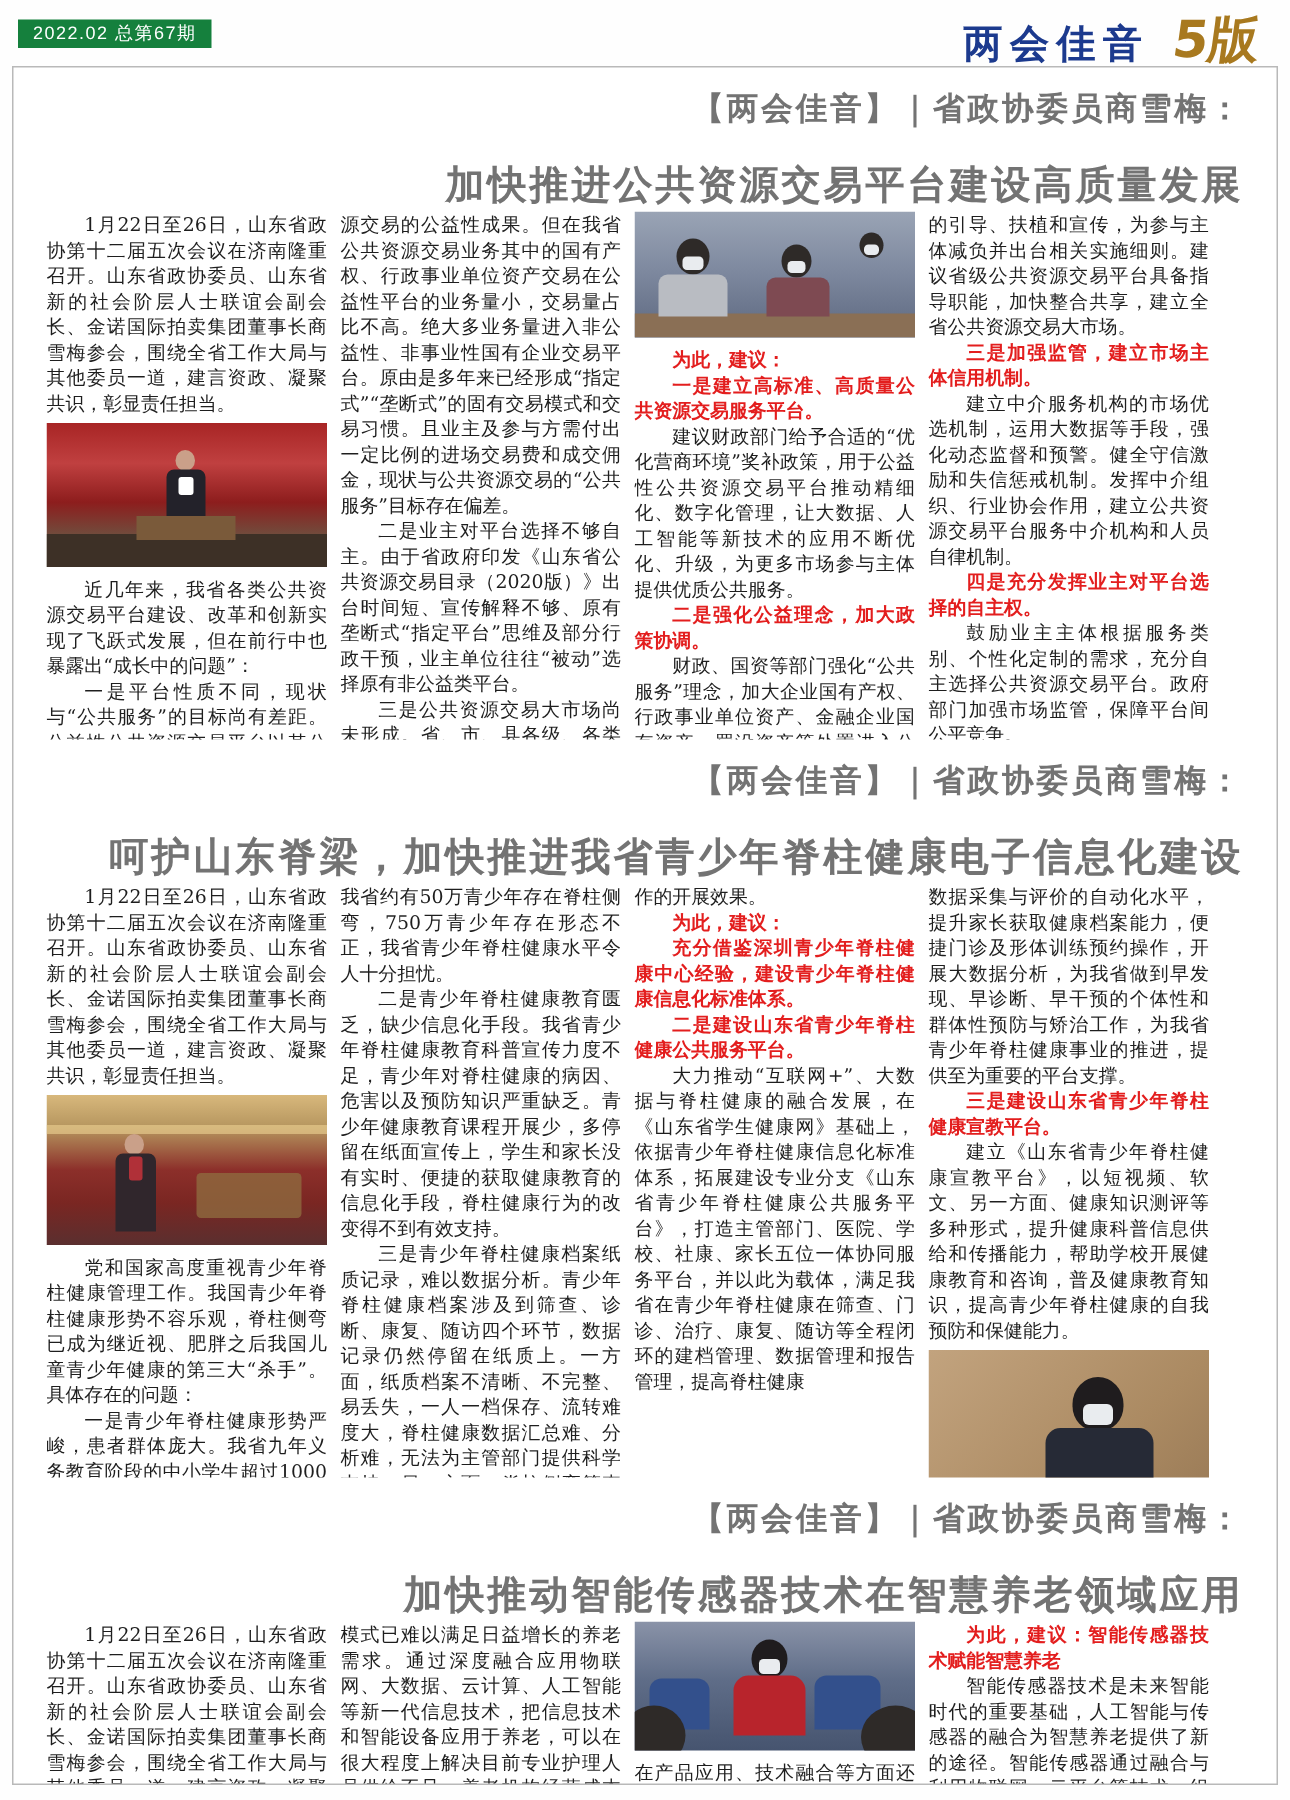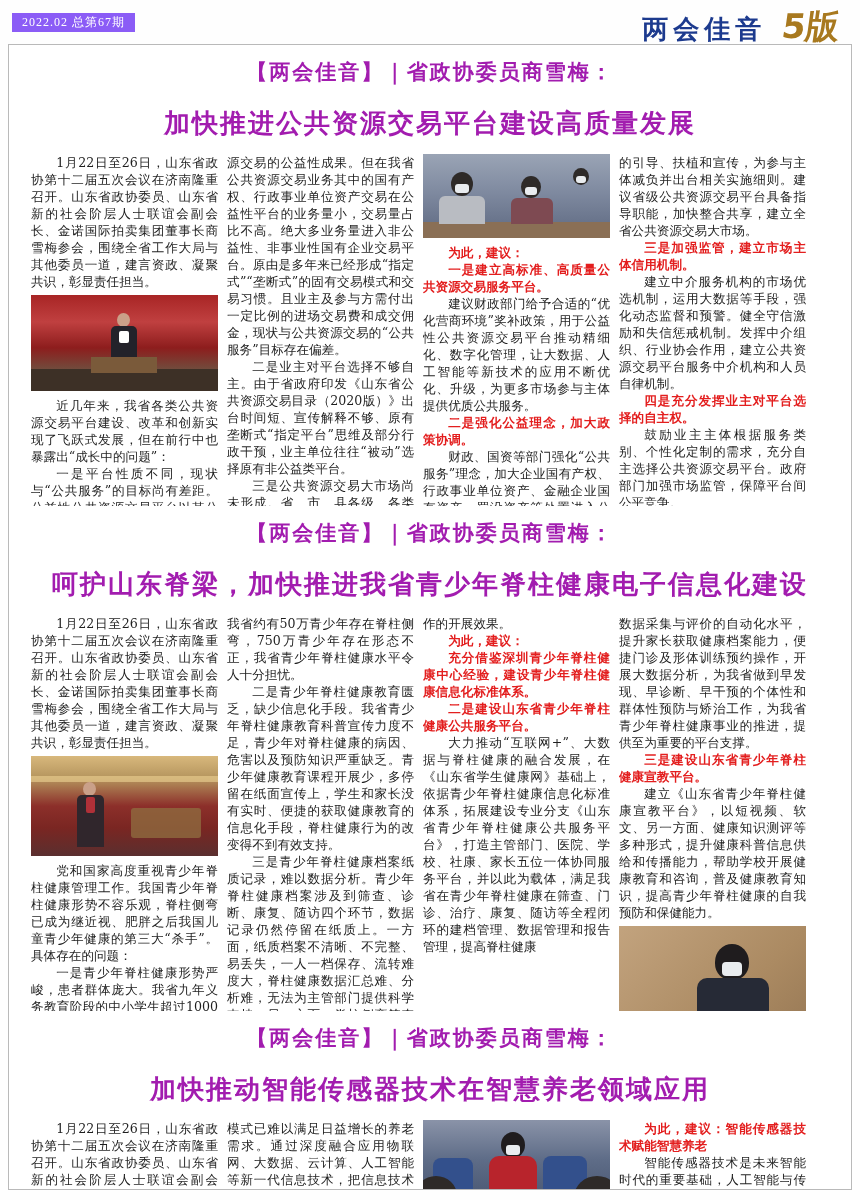--- a/index.html
+++ b/index.html
@@ -8,9 +8,9 @@
           font-family:"DejaVu Serif","Liberation Serif",serif; }
 
   
-  .issue-badge { position:absolute; left:12px; top:13px; background:#8b5cf6; color:#fff;
+  .issue-badge { position:absolute; left:12px; top:13px; background:#15803d; color:#fff;
                  font-size:12px; line-height:19px; padding:0 10px; letter-spacing:1px;
-                 font-family:Liberation Serif, serif; }
+                 font-family:Liberation Sans, sans-serif; }
   .masthead { position:absolute; right:20px; top:4px; display:flex; align-items:baseline; gap:16px; }
   .masthead-title { color:#1c3a8e; font-size:26px; font-weight:bold; letter-spacing:5px; }
   .page-label { color:#a8791f; font-size:34px; font-weight:bold; transform:skewX(-8deg);

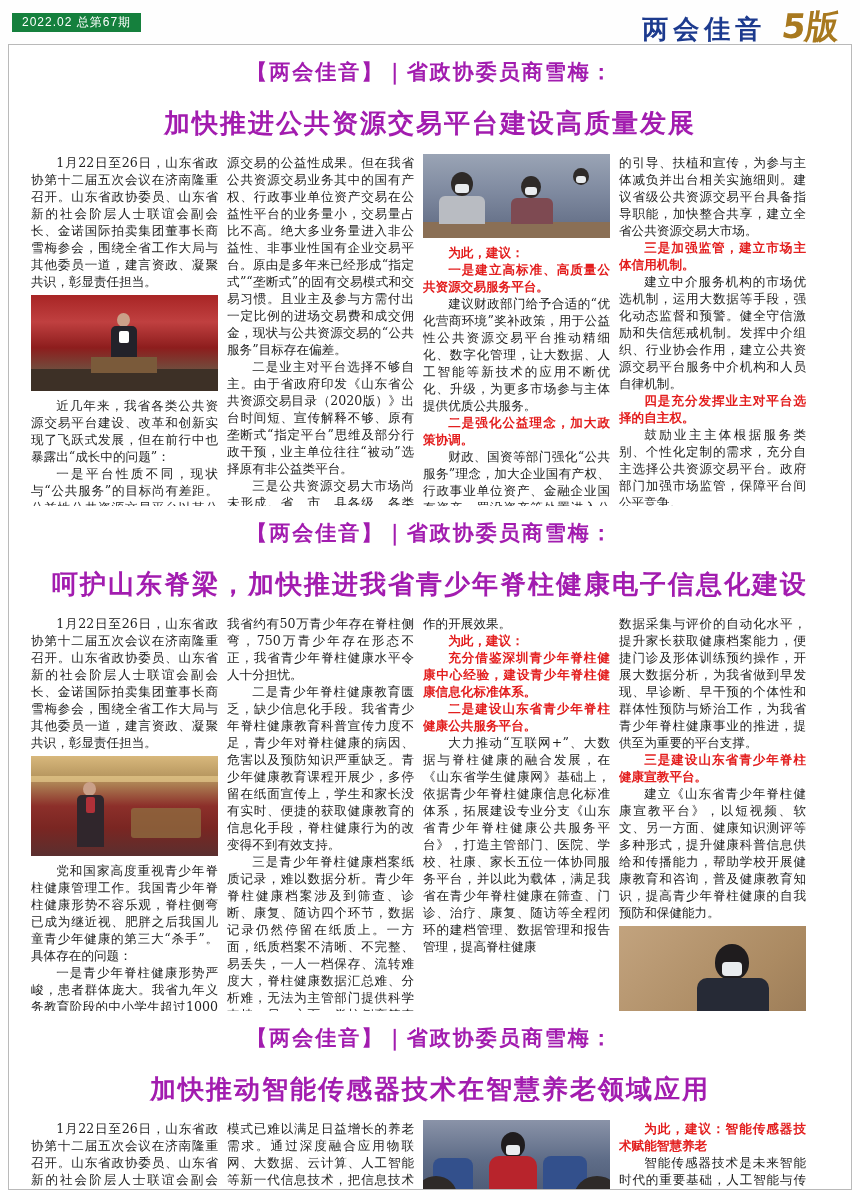--- a/index.html
+++ b/index.html
@@ -21,7 +21,7 @@
            border:1px solid #b9b9b9; background:#fff; overflow:hidden; }
 
   .article { padding:13px 22px 0 22px; }
-  .headline { text-align:center; color:#a21caf;
+  .headline { text-align:right; color:#737373;
               font-family:"DejaVu Sans","Liberation Sans",sans-serif; font-weight:bold; }
   .headline .kicker { font-size:21px; letter-spacing:2px; }
   .headline .title  { font-size:26px; letter-spacing:2px; margin-top:20px; }

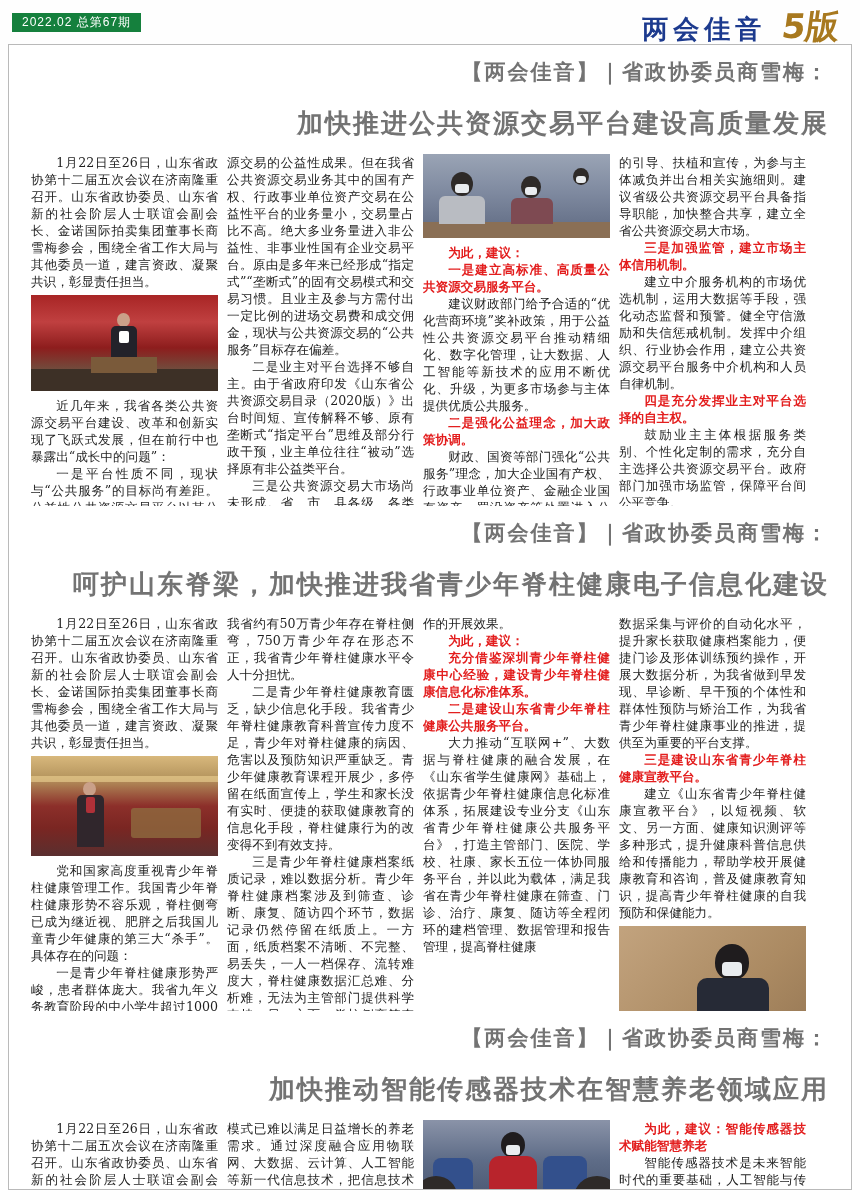--- a/index.html
+++ b/index.html
@@ -26,7 +26,7 @@
   .headline .kicker { font-size:21px; letter-spacing:2px; }
   .headline .title  { font-size:26px; letter-spacing:2px; margin-top:20px; }
 
-  .body { display:flex; gap:9px; margin-top:13px; overflow:hidden; }
+  .body { display:flex; gap:9px; overflow:hidden; }
   .body-a1 { height:352px; }
   .body-a2 { height:396px; }
   .body-a3 { height:172px; }

